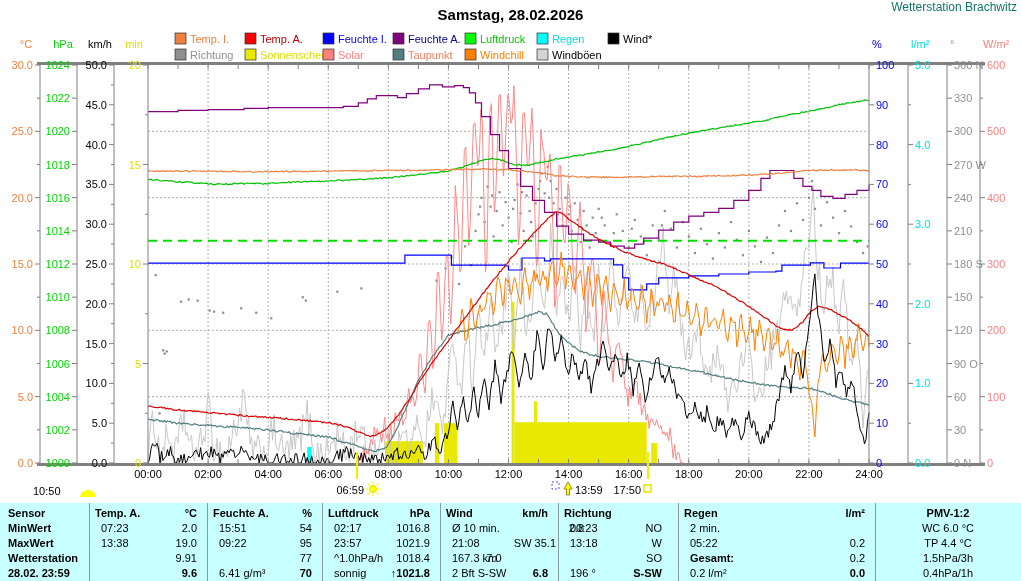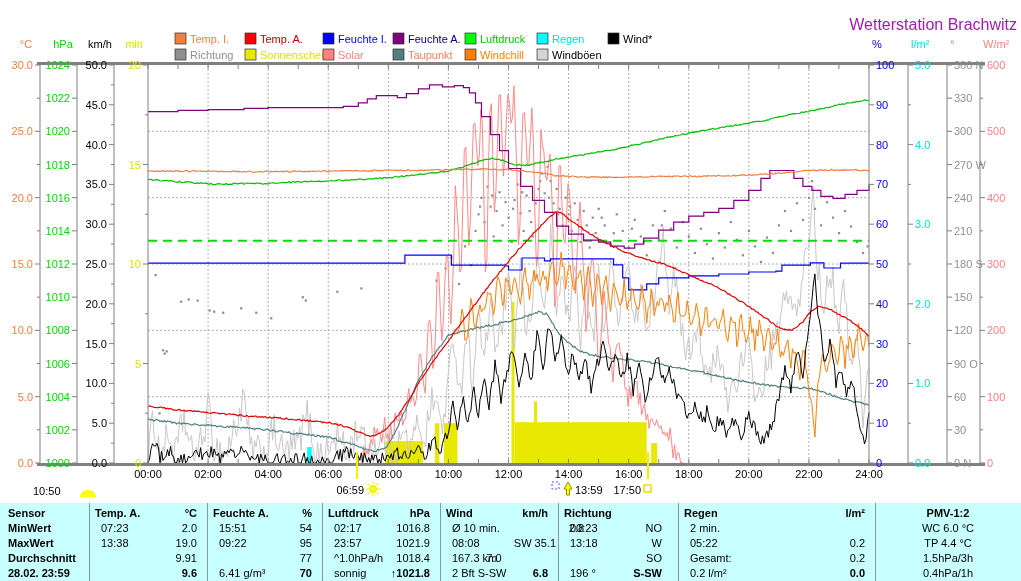--- a/index.html
+++ b/index.html
@@ -20,6 +20,7 @@
 <body>
 
 <div id="stage">
+  <div id="page-title">Samstag, 28.02.2026</div>
   <div id="station-name">Wetterstation Brachwitz</div>
   <svg id="chart" width="1021" height="503" viewBox="0 0 1021 503">
       <g>

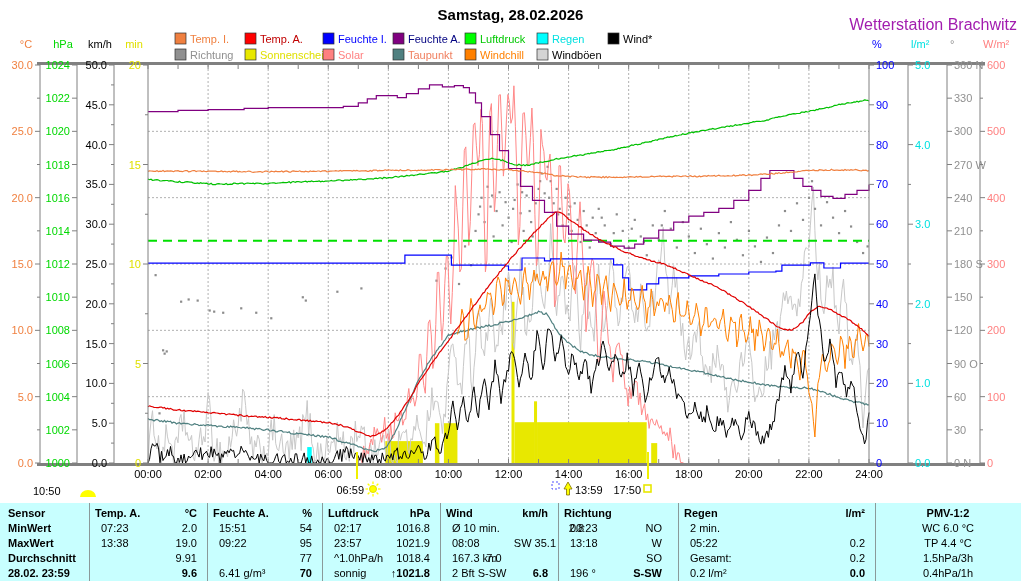--- a/index.html
+++ b/index.html
@@ -7,7 +7,7 @@
          font-family:"Liberation Sans",sans-serif;}
   #page-title{position:absolute;top:6px;left:0;width:1021px;text-align:center;
               font-size:15px;font-weight:bold;color:#000;}
-  #station-name{position:absolute;top:16px;right:4px;font-size:16px;color:#a21caf;}
+  #station-name{position:absolute;top:0;right:4px;font-size:12px;color:#0f766e;}
   #chart{position:absolute;top:0;left:0;}
   #stats-table{position:absolute;top:503px;left:0;width:1021px;height:78px;background:#c8ffff;
                font-size:11px;color:#000;}

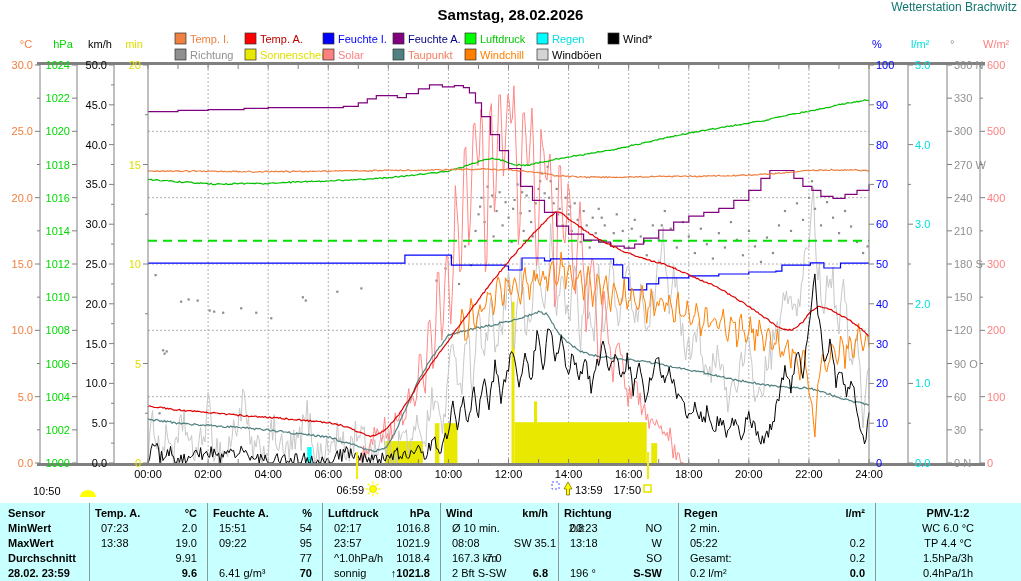--- a/index.html
+++ b/index.html
@@ -612,7 +612,7 @@
       <div class="tcell tb" style="left: 440px; top: 3px; width: 108px; text-align: right;">km/h</div>
       <div class="tcell " style="left: 452px; top: 18px;">Ø 10 min.</div>
       <div class="tcell " style="left: 440px; top: 18px; width: 108px; text-align: right; margin-left: 36px;">2.8</div>
-      <div class="tcell " style="left: 452px; top: 33px;">08:08</div>
+      <div class="tcell " style="left: 452px; top: 33px;">21:08</div>
       <div class="tcell " style="left: 440px; top: 33px; width: 108px; text-align: right; padding-left: 8px;">SW 35.1</div>
       <div class="tcell " style="left: 452px; top: 48px;">167.3 km</div>
       <div class="tcell " style="left: 440px; top: 48px; width: 108px; text-align: center;">7.0</div>

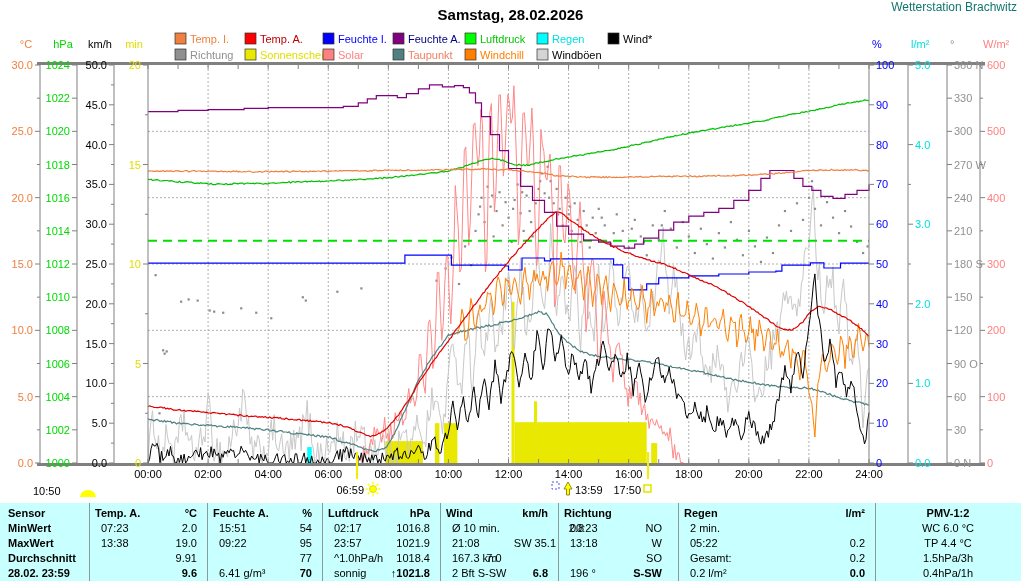--- a/index.html
+++ b/index.html
@@ -579,7 +579,7 @@
       <div class="tcell tb" style="left: 8px; top: 3px;">Sensor</div>
       <div class="tcell tb" style="left: 8px; top: 18px;">MinWert</div>
       <div class="tcell tb" style="left: 8px; top: 33px;">MaxWert</div>
-      <div class="tcell tb" style="left: 8px; top: 48px;">Durchschnitt</div>
+      <div class="tcell tb" style="left: 8px; top: 48px;">Wetterstation</div>
       <div class="tcell tb" style="left: 8px; top: 63px;">28.02. 23:59</div>
       <div class="tcell tb" style="left: 95px; top: 3px;">Temp. A.</div>
       <div class="tcell tb" style="left: 89px; top: 3px; width: 108px; text-align: right;">°C</div>

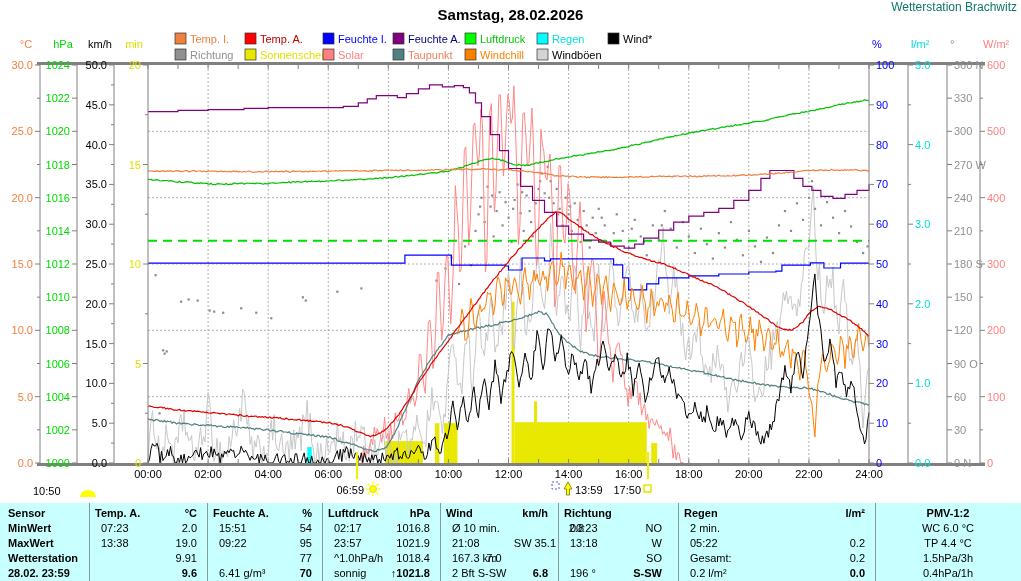--- a/index.html
+++ b/index.html
@@ -631,7 +631,7 @@
       <div class="tcell " style="left: 690px; top: 18px;">2 min.</div>
       <div class="tcell " style="left: 690px; top: 33px;">05:22</div>
       <div class="tcell " style="left: 678px; top: 33px; width: 187px; text-align: right;">0.2</div>
-      <div class="tcell " style="left: 690px; top: 48px;">Gesamt:</div>
+      <div class="tcell " style="left: 690px; top: 48px; font-weight: bold;">Gesamt:</div>
       <div class="tcell " style="left: 678px; top: 48px; width: 187px; text-align: right;">0.2</div>
       <div class="tcell " style="left: 690px; top: 63px;">0.2 l/m²</div>
       <div class="tcell tb" style="left: 678px; top: 63px; width: 187px; text-align: right;">0.0</div>

